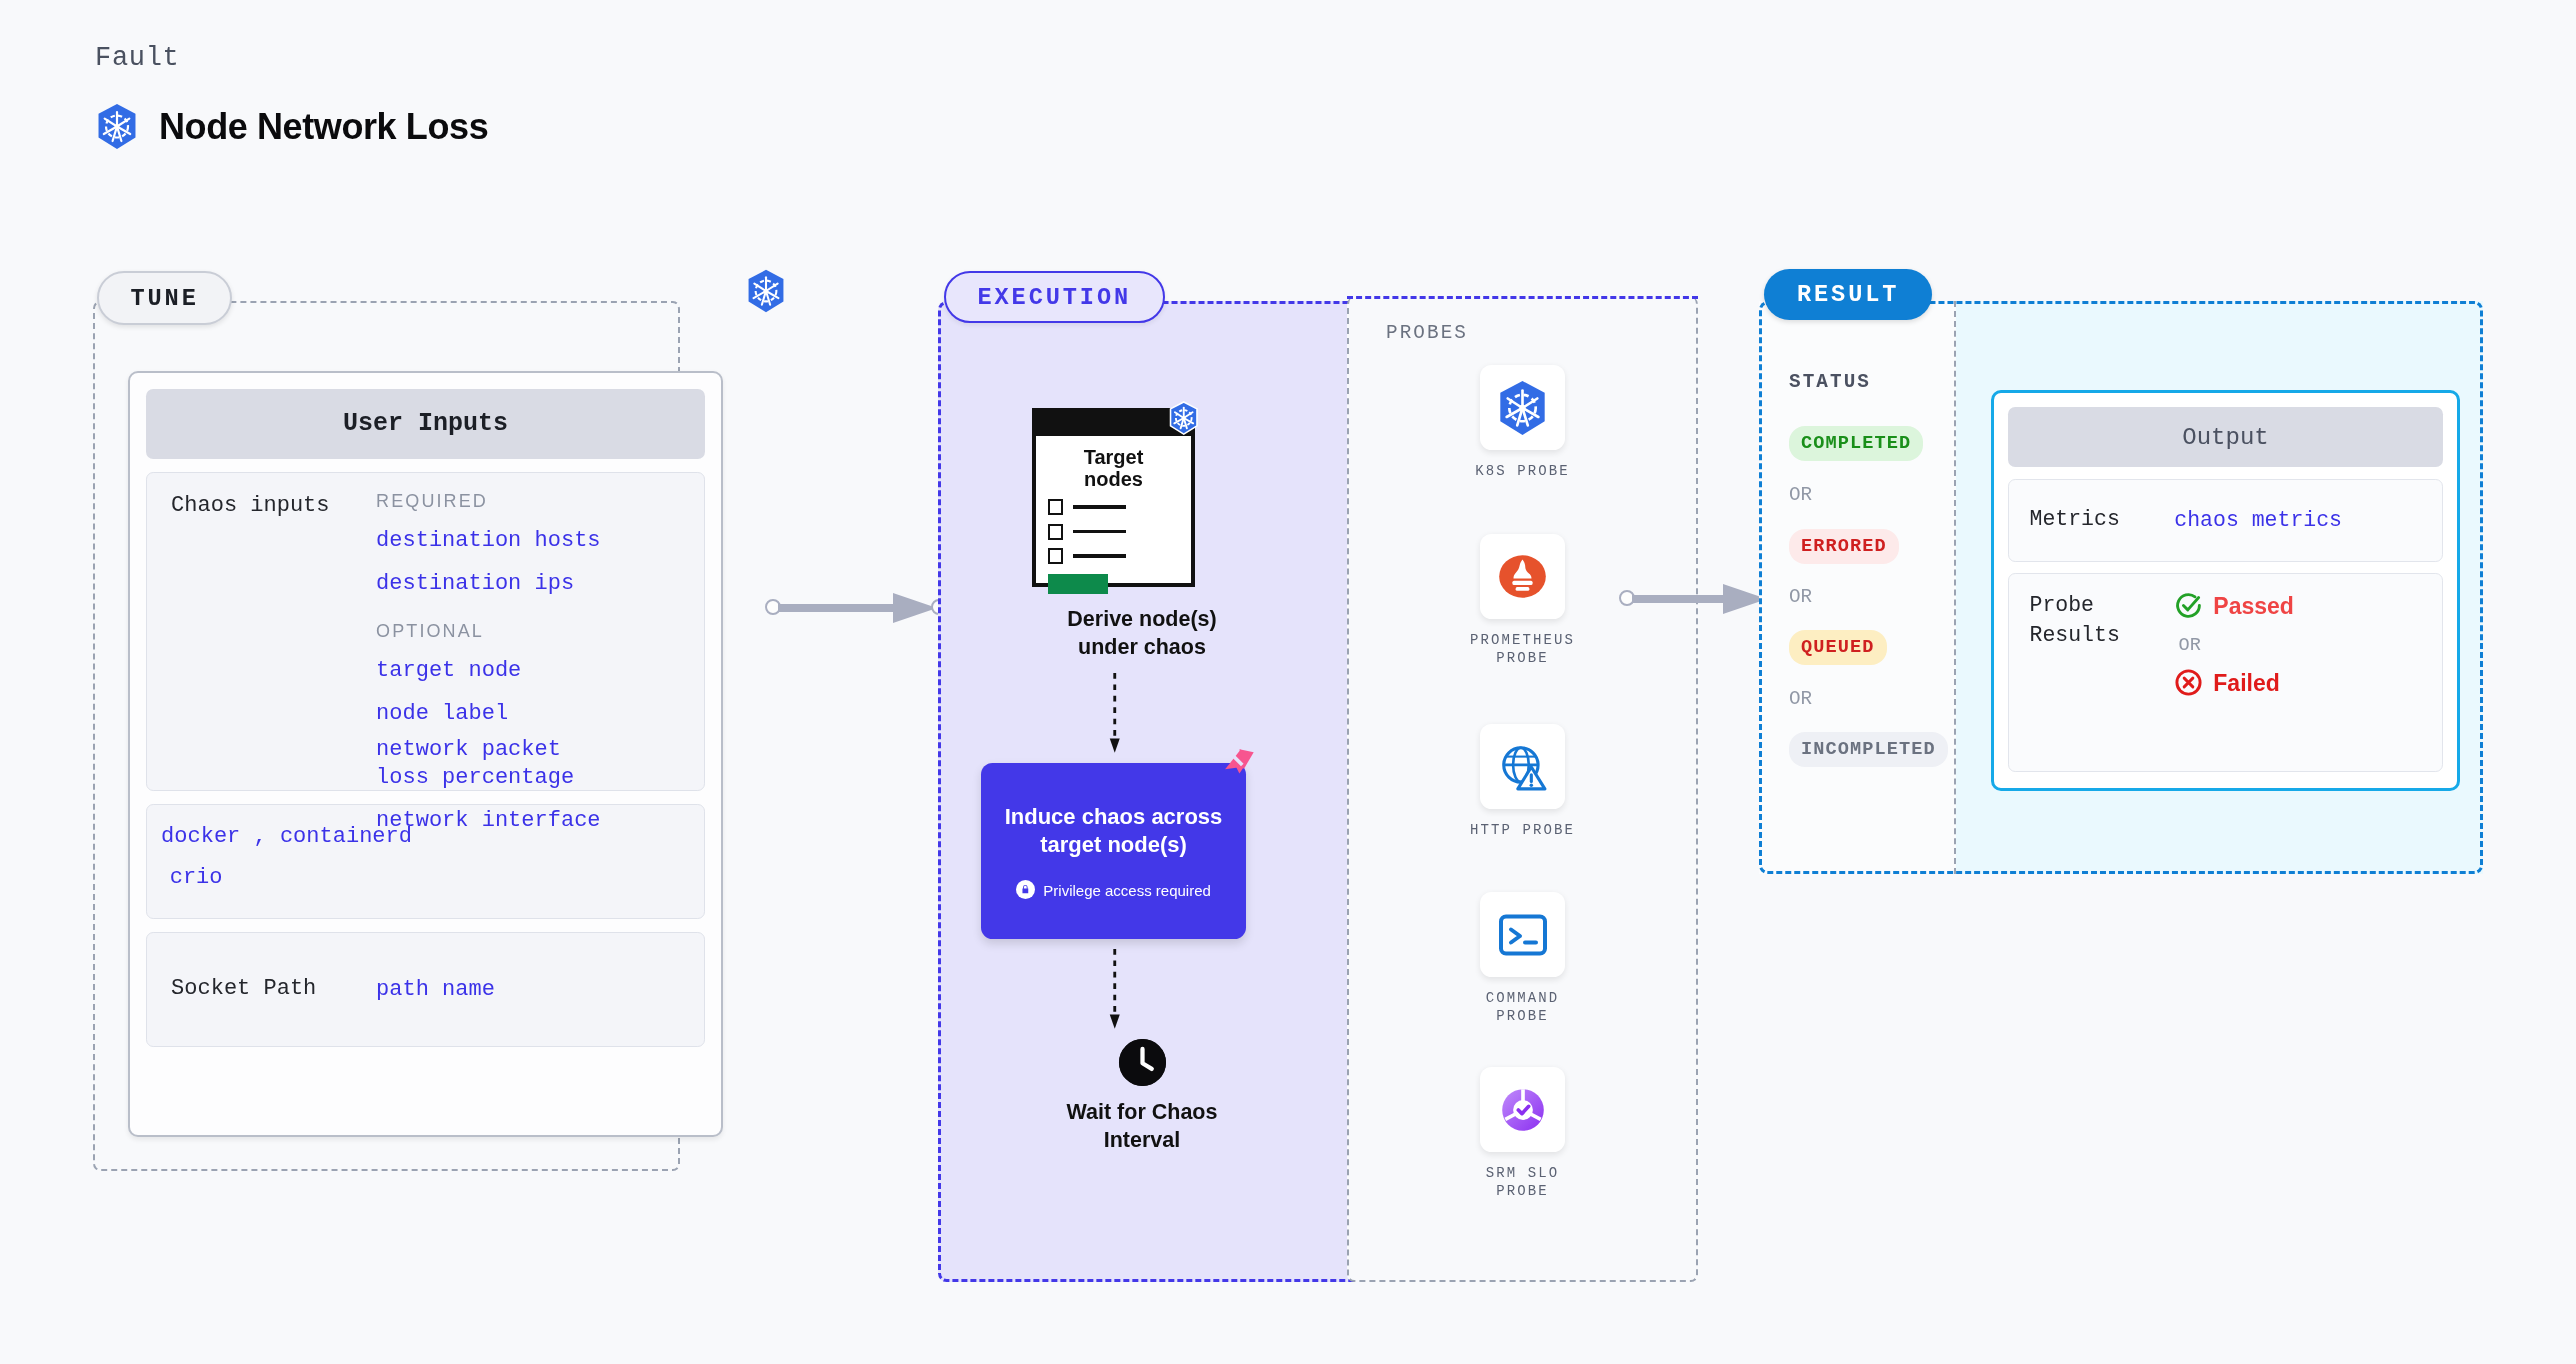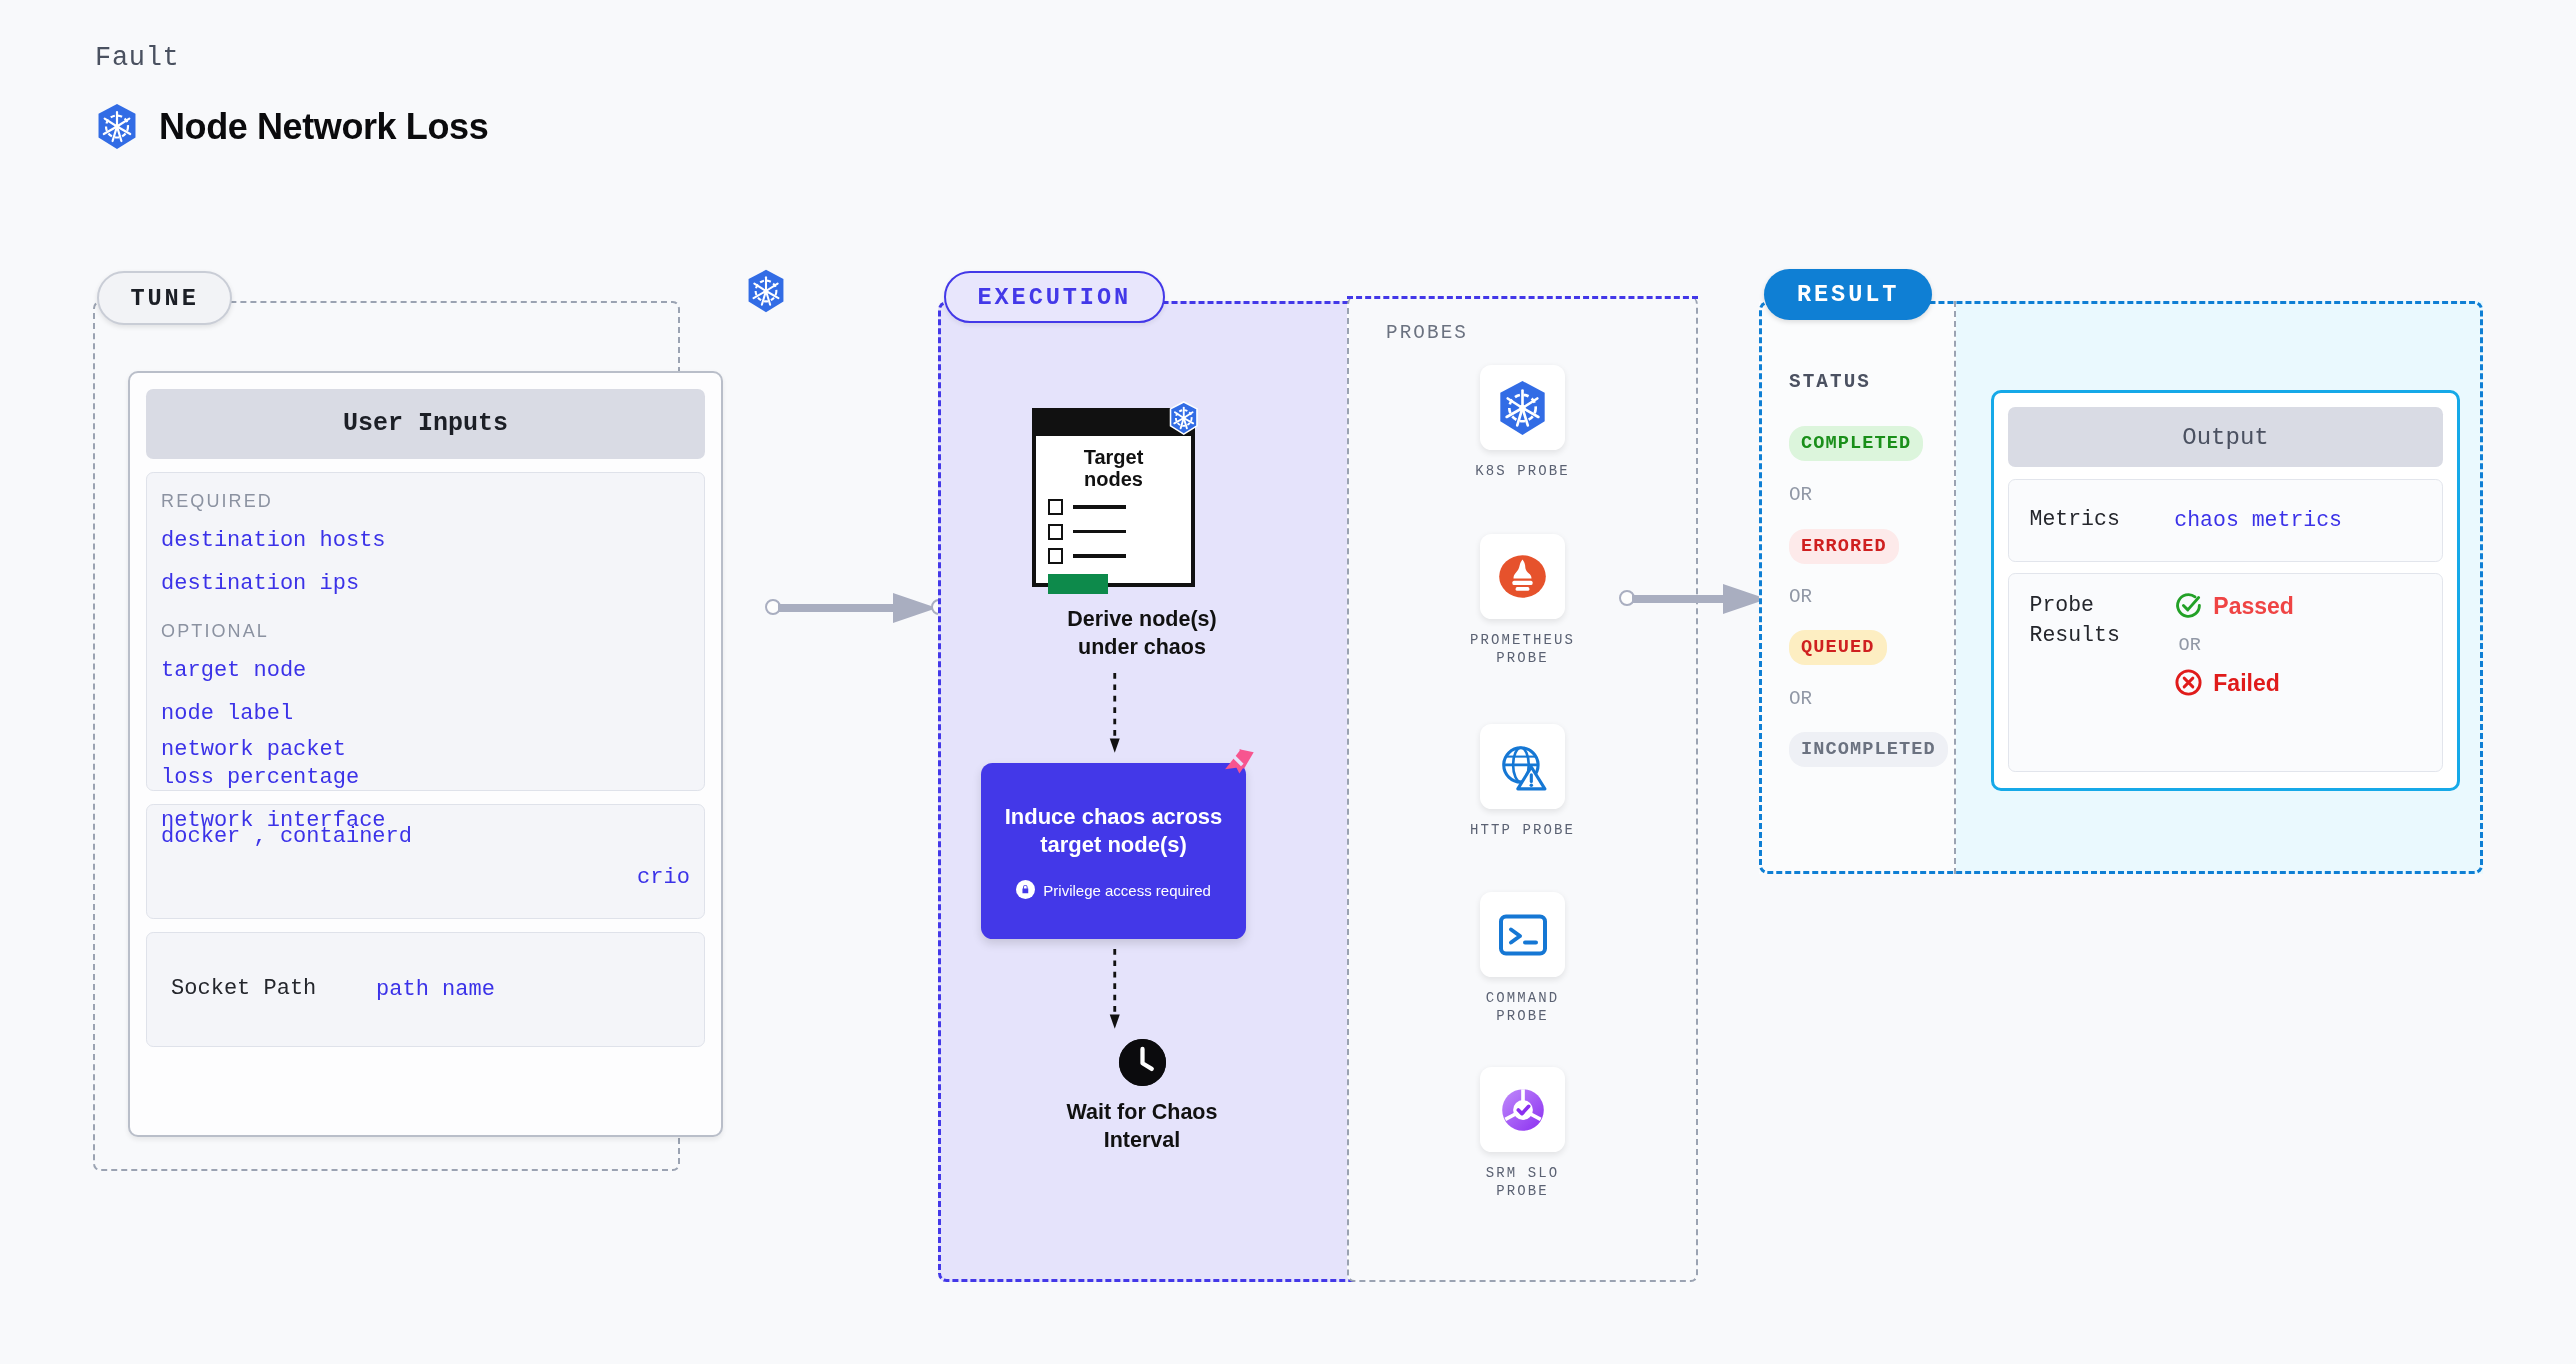--- a/index.html
+++ b/index.html
@@ -300,6 +300,7 @@
   </div>
 
   <div class="sub-card" style="height:319px;">
+    <div class="sub-label">Chaos inputs</div>
     <div class="sub-values">
       <div class="group-title">REQUIRED</div>
       <div class="val">destination hosts</div>

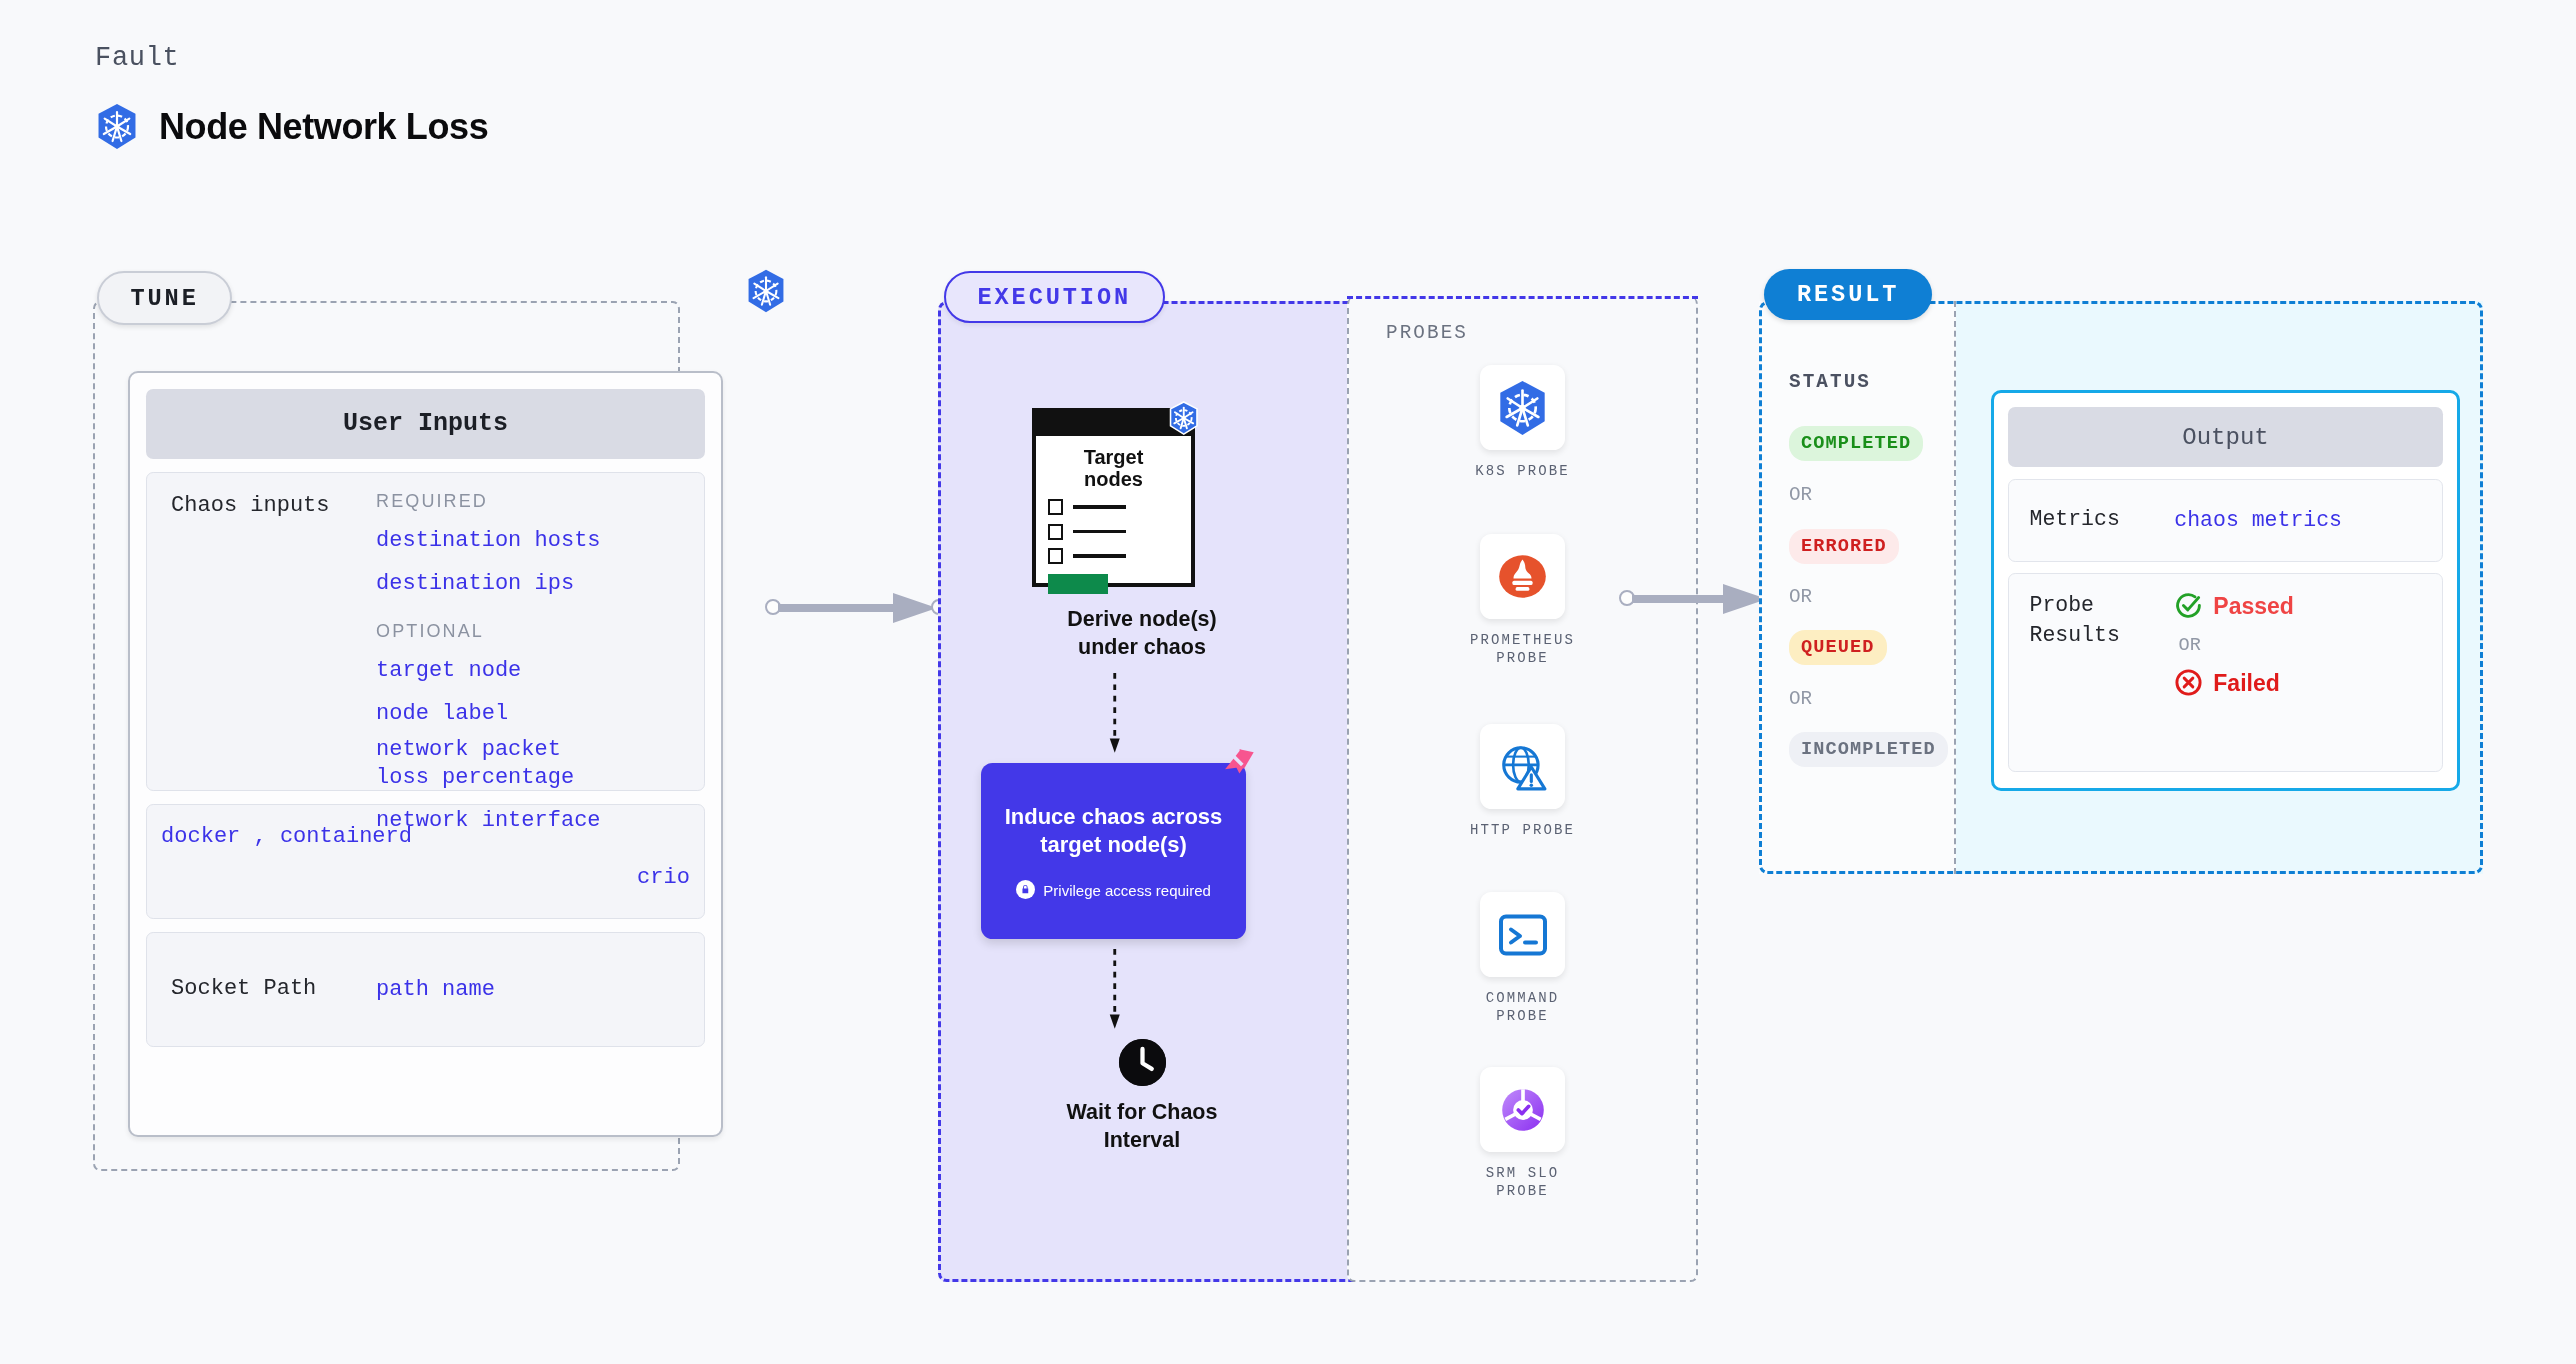--- a/index.html
+++ b/index.html
@@ -316,7 +316,7 @@
   <div class="sub-card" style="height:115px;">
     <div class="sub-values">
       <div class="val" style="margin-bottom:13px;">docker , containerd</div>
-      <div class="val" style="padding-left:8.6px;text-align:right;">crio</div>
+      <div class="val" style="padding-left:8.6px;">crio</div>
     </div>
   </div>
 

